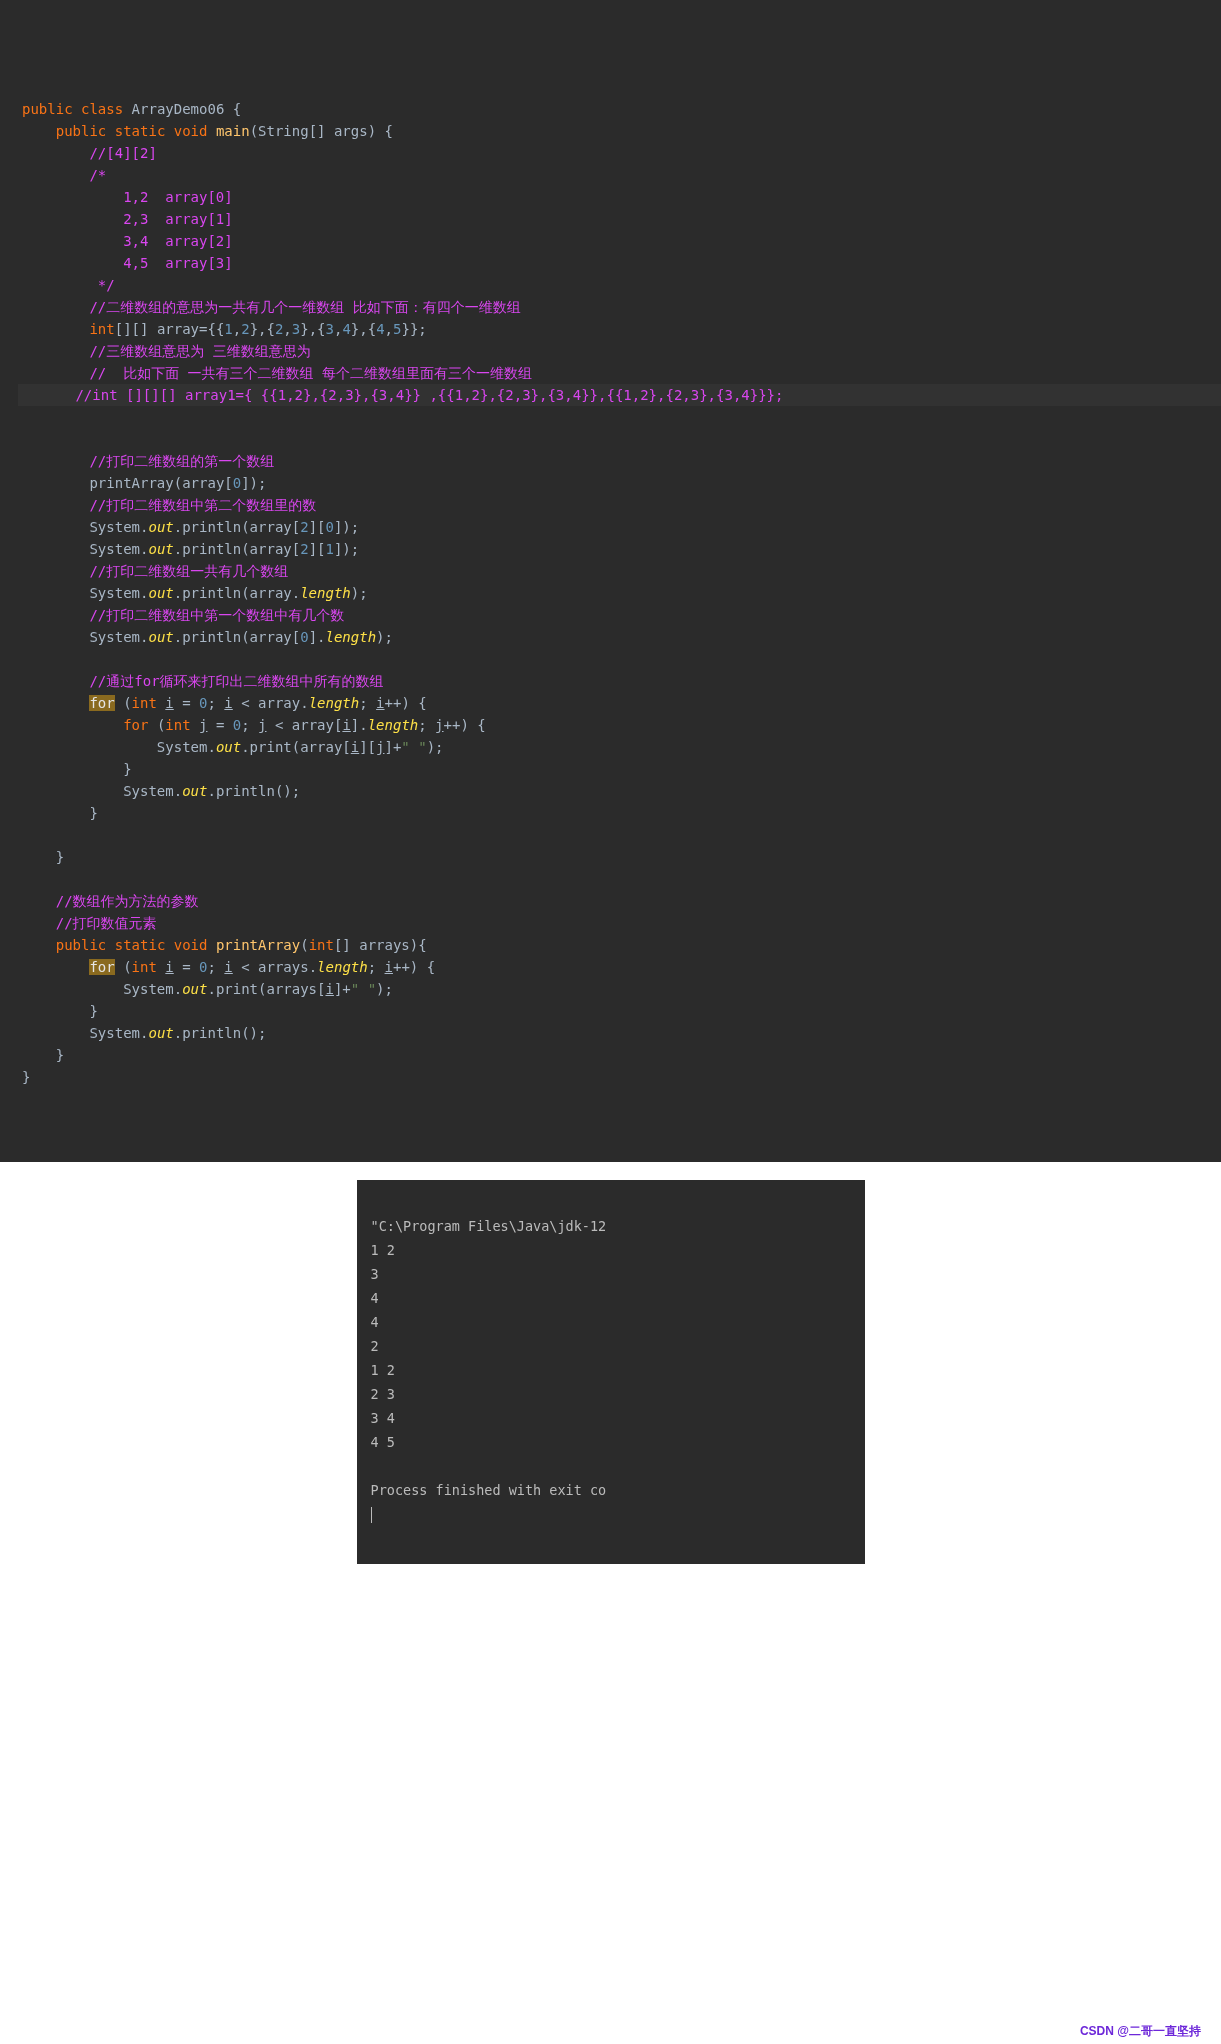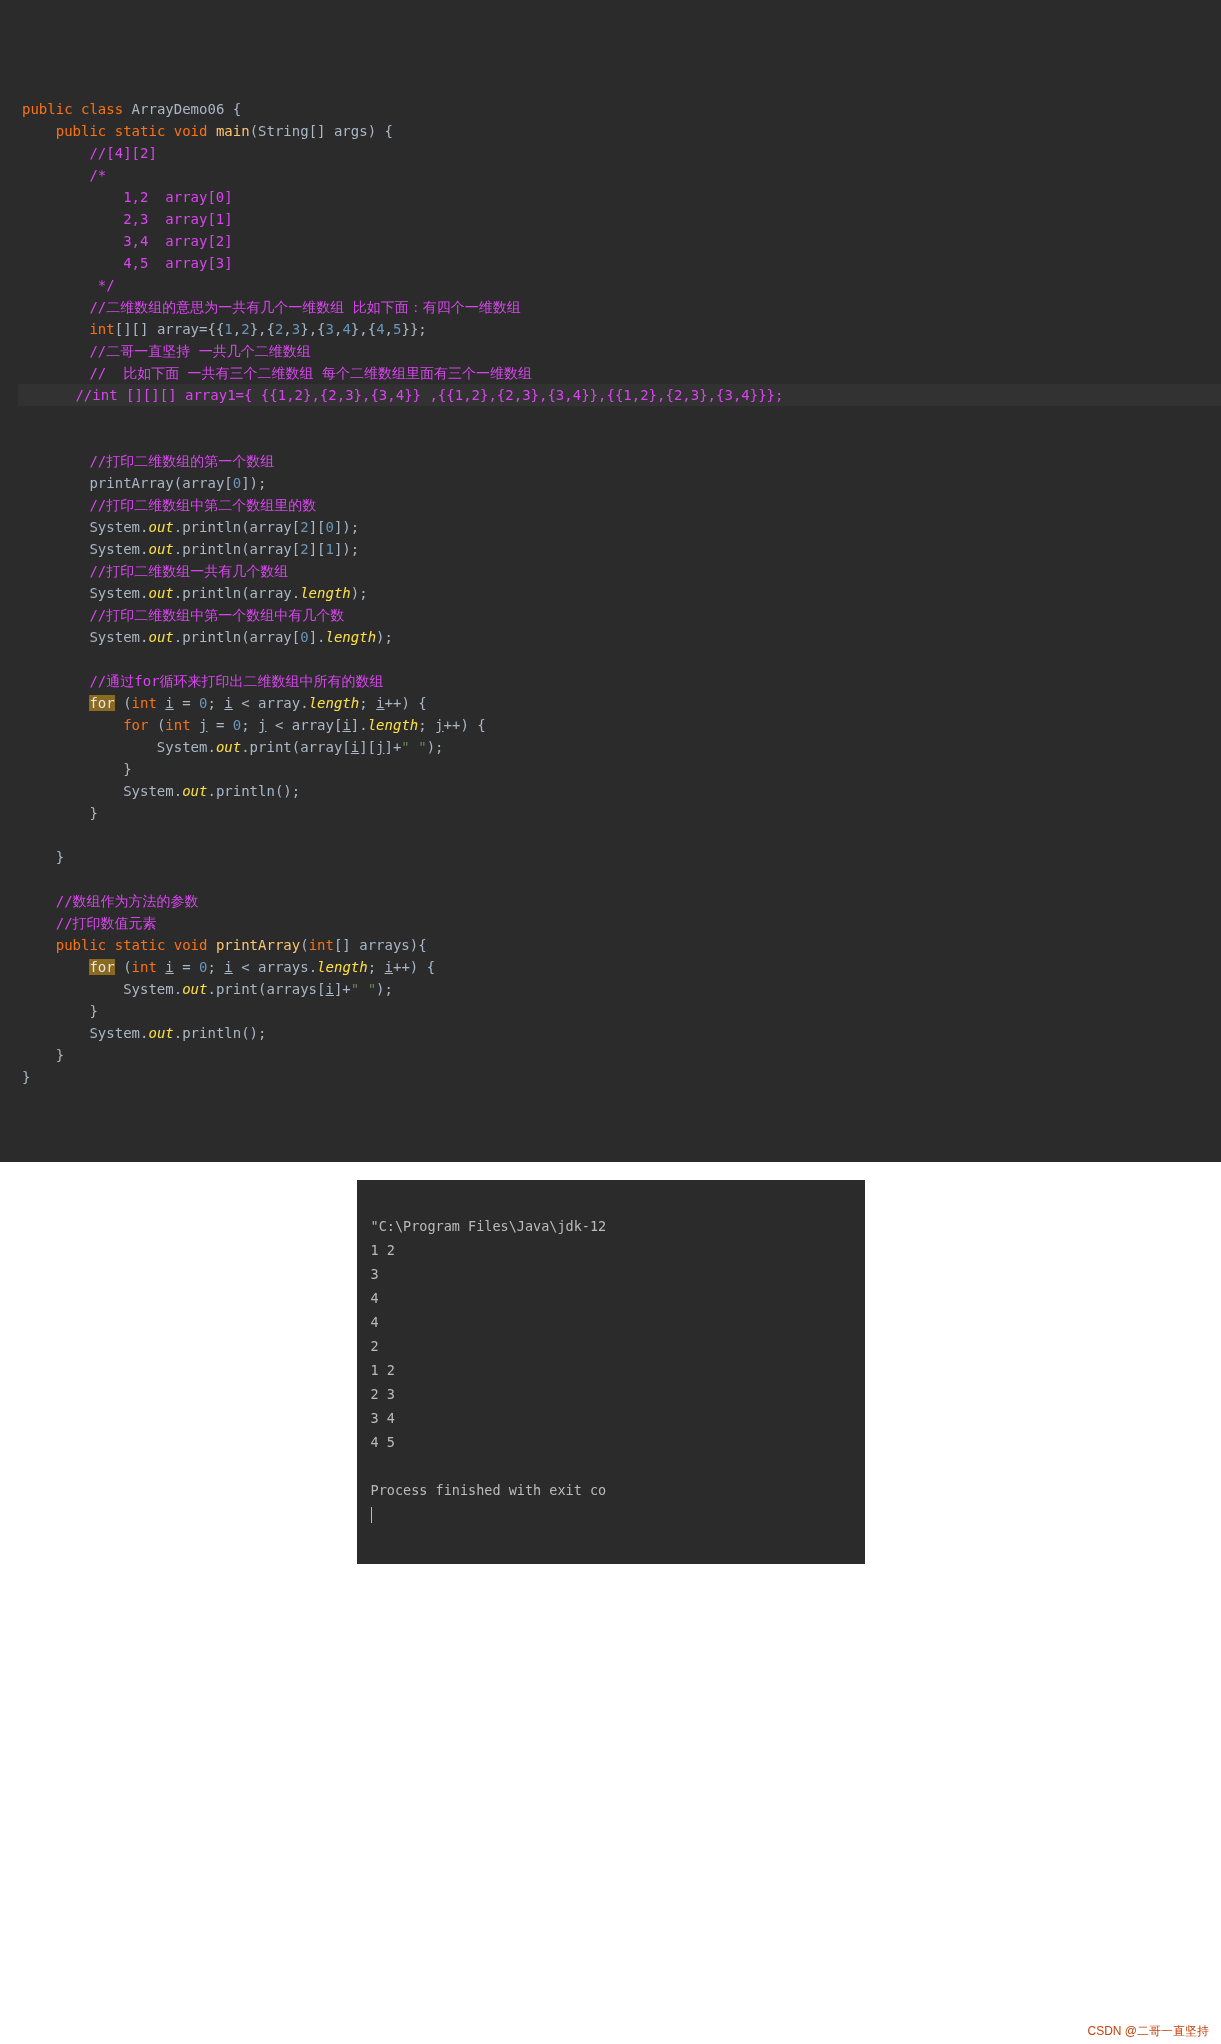--- a/index.html
+++ b/index.html
@@ -83,7 +83,7 @@
 <span>        <span class="cmt ital"> */</span></span>
 <span>        <span class="cmt ital">//二维数组的意思为一共有几个一维数组 比如下面：有四个一维数组</span></span>
 <span>        <span class="kw">int</span><span>[][] array={{</span><span class="num">1</span><span>,</span><span class="num">2</span><span>},{</span><span class="num">2</span><span>,</span><span class="num">3</span><span>},{</span><span class="num">3</span><span>,</span><span class="num">4</span><span>},{</span><span class="num">4</span><span>,</span><span class="num">5</span><span>}};</span></span>
-<span>        <span class="cmt ital">//二哥一直坚持 一共几个二维数组</span></span>
+<span>        <span class="cmt ital">//三维数组意思为 三维数组意思为</span></span>
 <span>        <span class="cmt ital">//  比如下面 一共有三个二维数组 每个二维数组里面有三个一维数组</span></span>
 <span class="cursor-line">        <span class="cmt ital">//int [][][] array1={ {{1,2},{2,3},{3,4}} ,{{1,2},{2,3},{3,4}},{{1,2},{2,3},{3,4}}};</span></span>
 <span> </span>

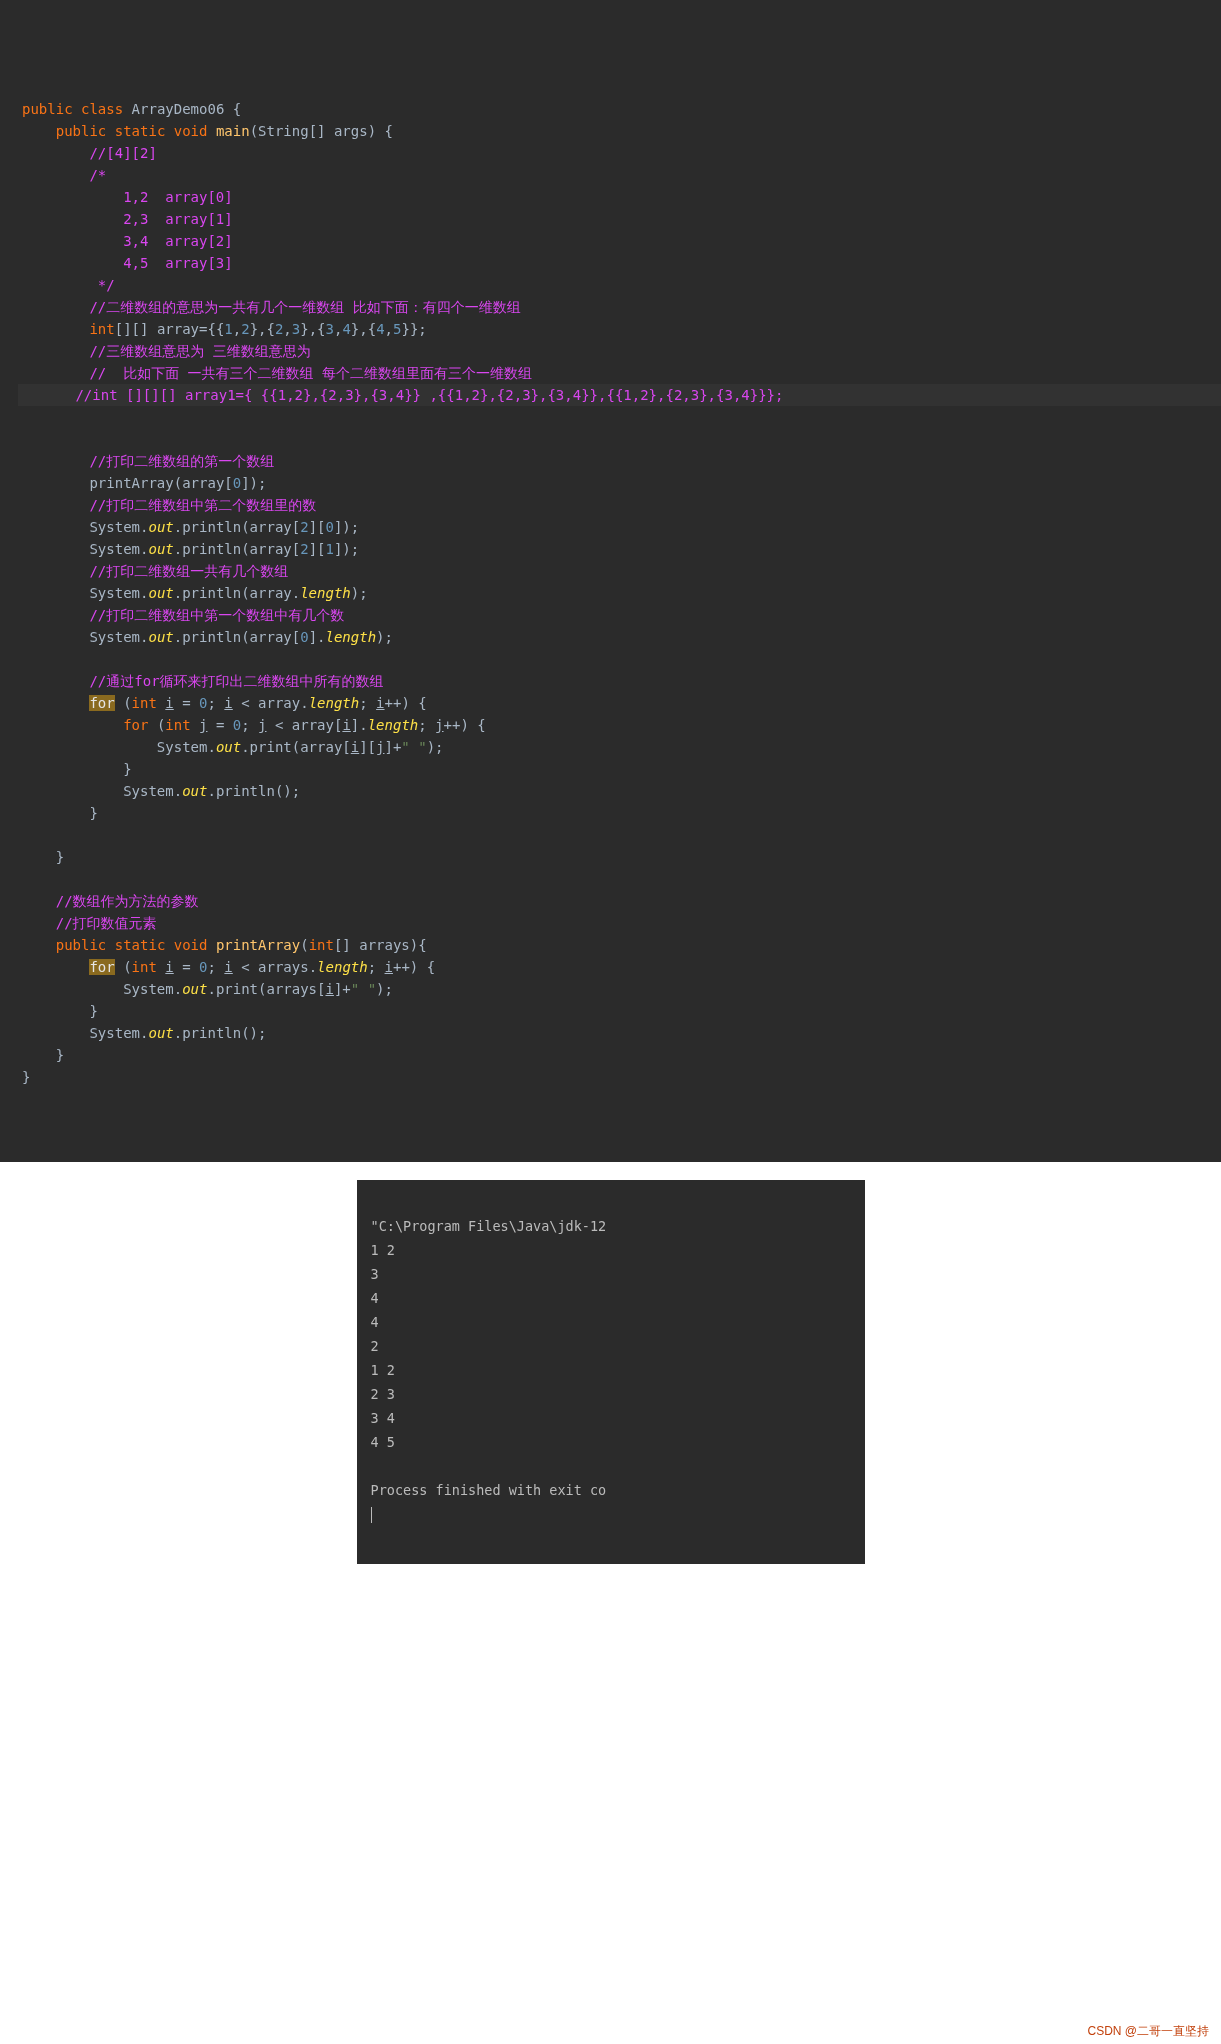--- a/index.html
+++ b/index.html
@@ -55,12 +55,13 @@
   }
   .watermark {
     position: fixed;
-    right: 12px;
+    right: 20px;
     bottom: 4px;
     font-family: Arial, "Microsoft YaHei", sans-serif;
     font-size: 12px;
-    color: #c2410c;
+    color: #6d28d9;
     white-space: pre;
+    font-weight: bold;
   }
   .caret {
     display:inline-block; width:1px; height:16px; background:#bbbbbb; vertical-align:middle;

